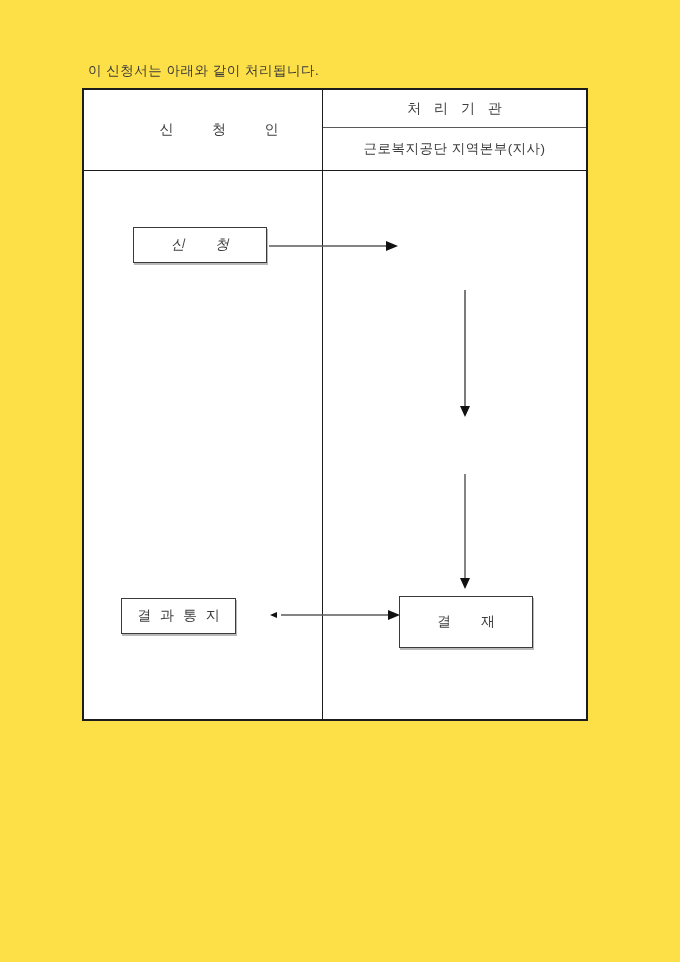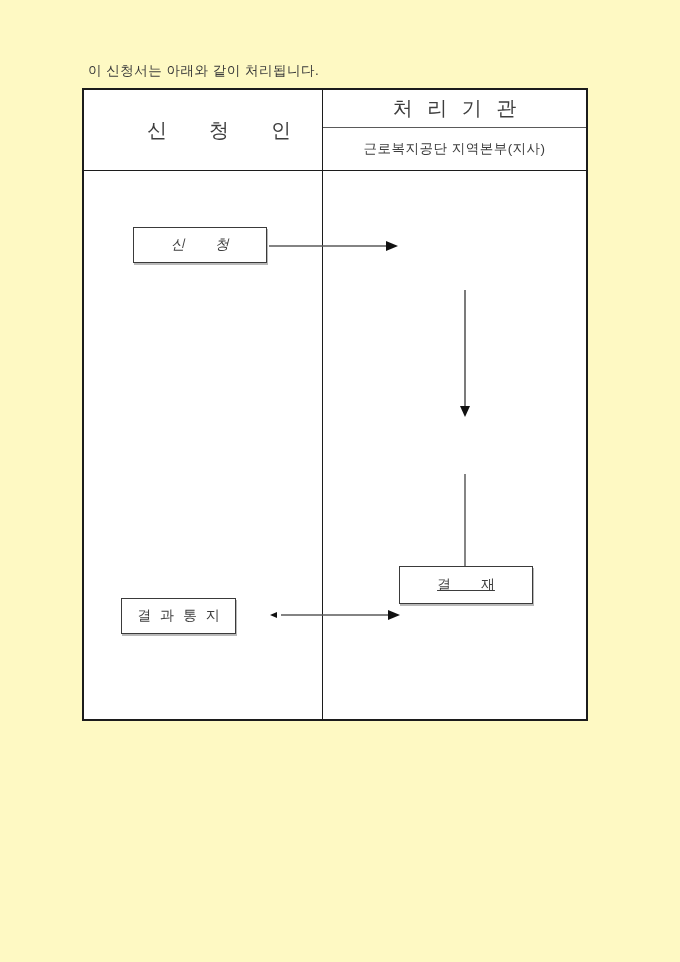--- a/index.html
+++ b/index.html
@@ -10,7 +10,7 @@
     color: #3d3d3d;
     overflow: hidden;
   }
-  .page { position: relative; width: 680px; height: 962px; background: #fef9c3; }
+  .page { position: relative; width: 680px; height: 962px; background: #fde047; }
 
   .intro-text {
     position: absolute;

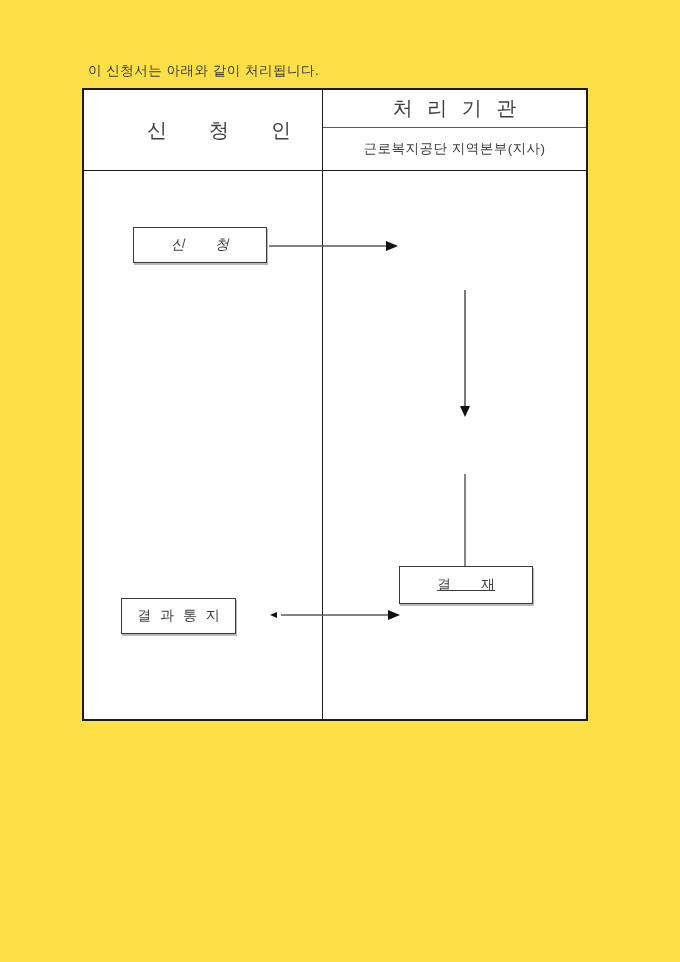--- a/index.html
+++ b/index.html
@@ -55,7 +55,7 @@
     display: flex;
     align-items: center;
     justify-content: center;
-    font-size: 20px;
+    font-size: 14px;
     color: #3d3d3d;
   }
   .applicant-header { left: 16px; top: 0; width: 238px; height: 80px; word-spacing: 30px; font-family: Liberation Mono, monospace; }

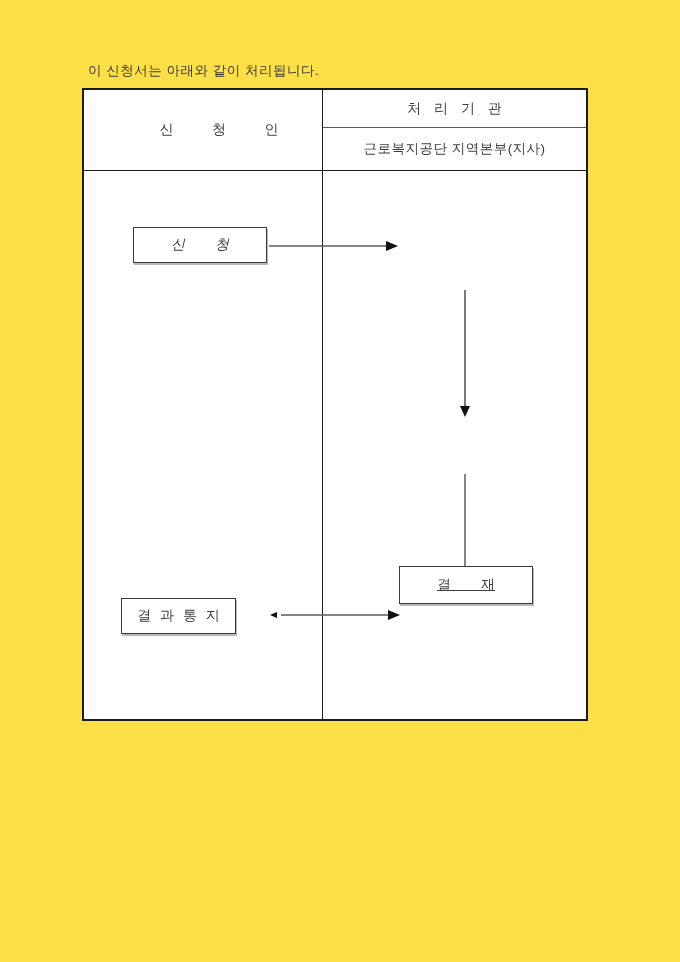--- a/index.html
+++ b/index.html
@@ -77,7 +77,7 @@
   .box-apply   { left: 49px;  top: 137px; width: 134px; height: 36px; word-spacing: 26px; font-style: italic; }
   .box-receive { left: 315px; top: 139px; width: 133px; height: 37px; word-spacing: 26px; }
   .box-review  { left: 315px; top: 329px; width: 133px; height: 33px; }
-  .box-approve { left: 315px; top: 476px; width: 134px; height: 38px; word-spacing: 26px; text-decoration: underline; }
+  .box-approve { left: 315px; top: 506px; width: 134px; height: 52px; word-spacing: 26px; }
   .box-notice  { left: 37px;  top: 508px; width: 115px; height: 36px; word-spacing: 5px; }
 
   .arrow-layer {

